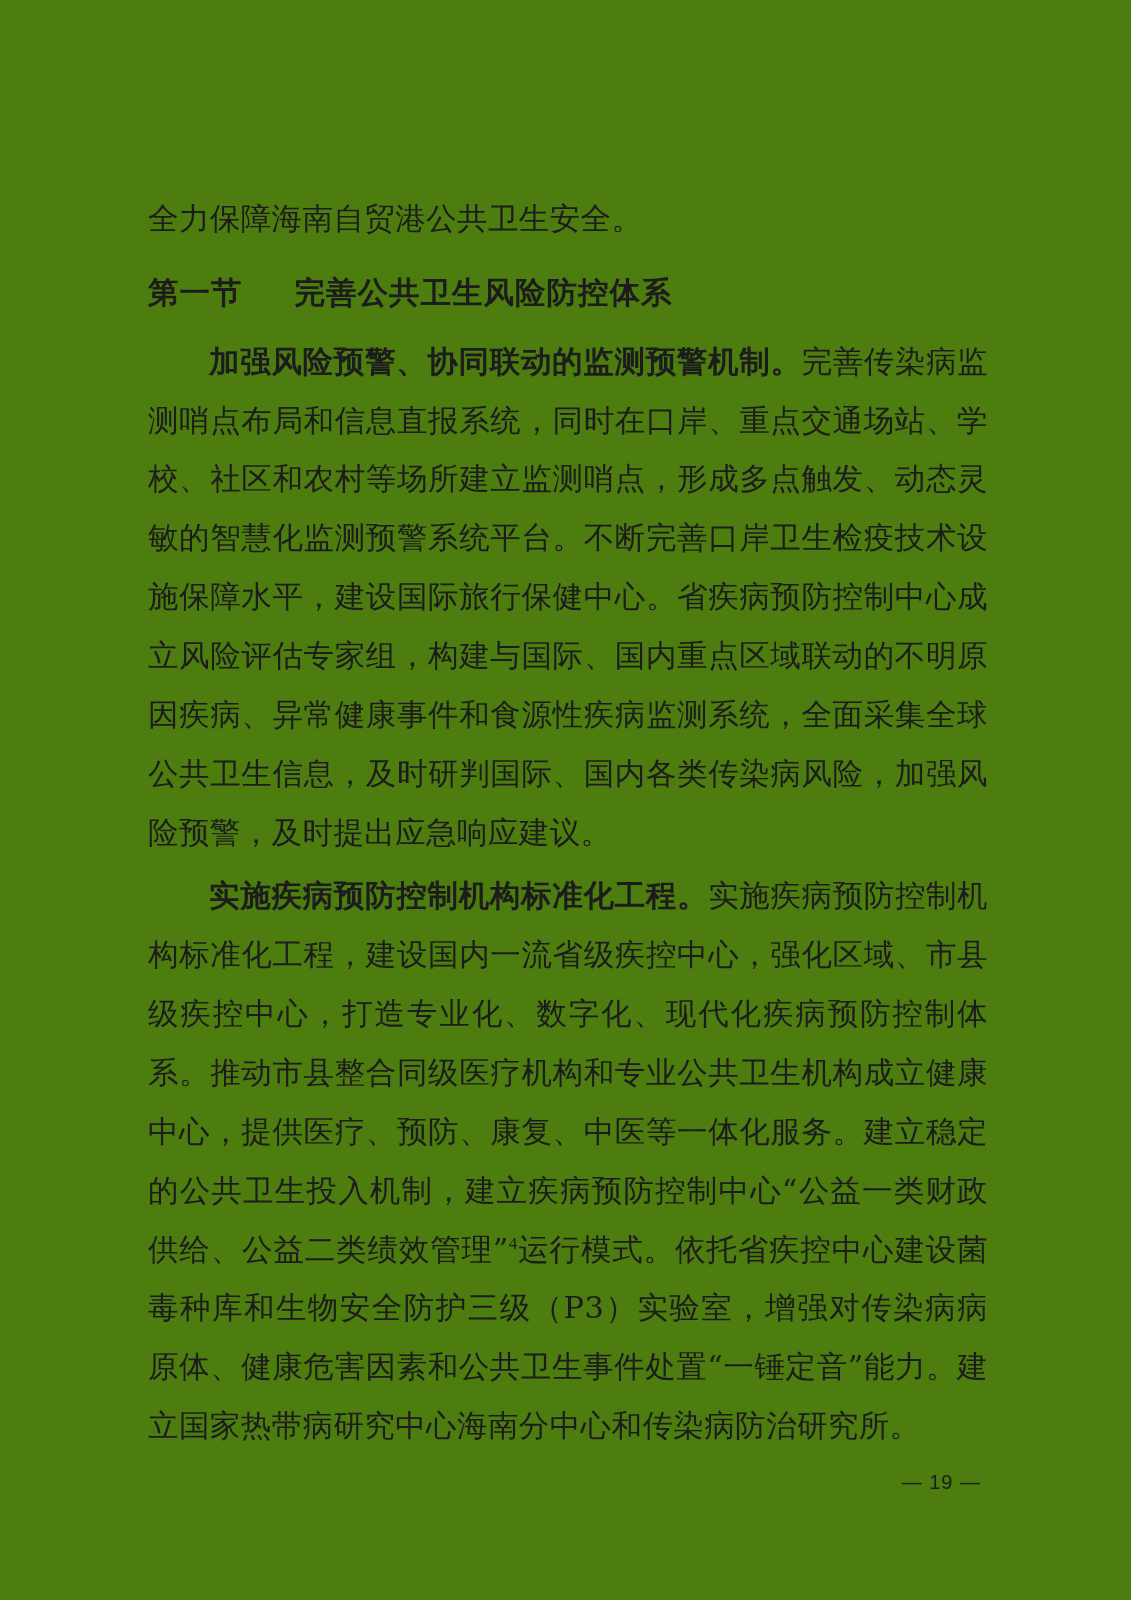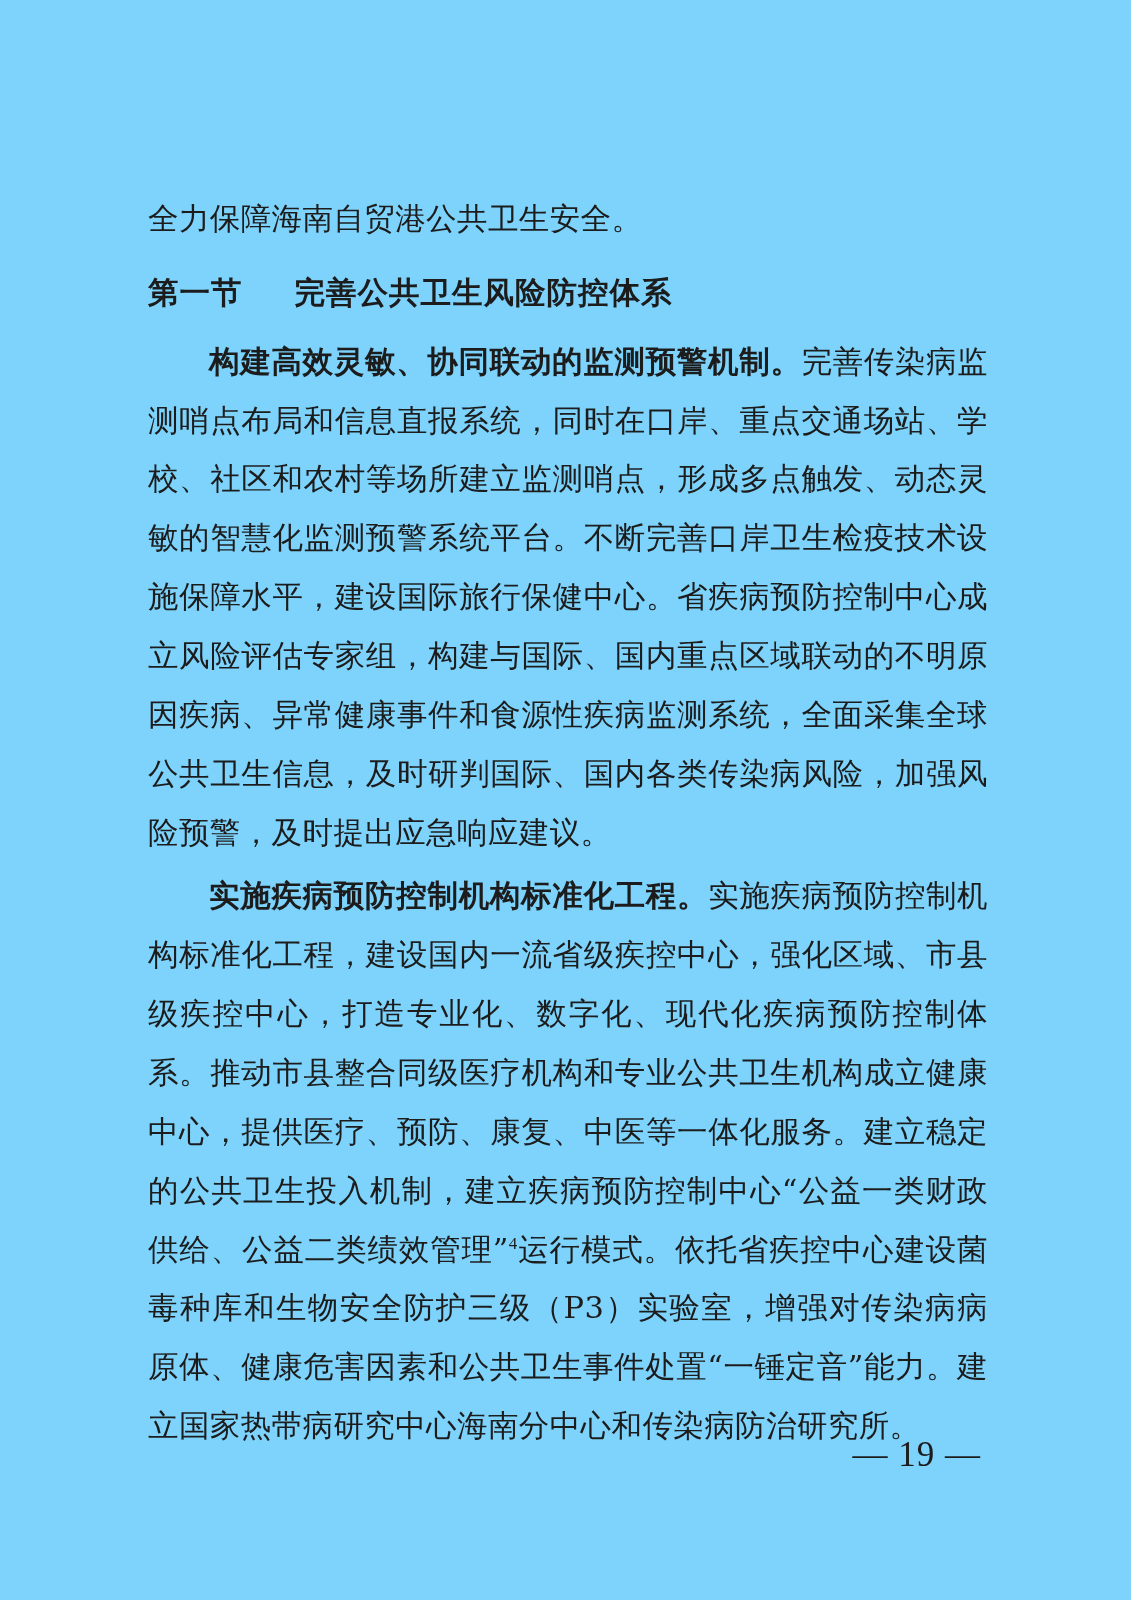--- a/index.html
+++ b/index.html
@@ -20,7 +20,7 @@
     top: 0;
     width: 1131px;
     height: 1600px;
-    background: #7dd3fc;
+    background: #4d7c0f;
     box-sizing: border-box;
     padding: 190px 150px 90px 148px;
   }

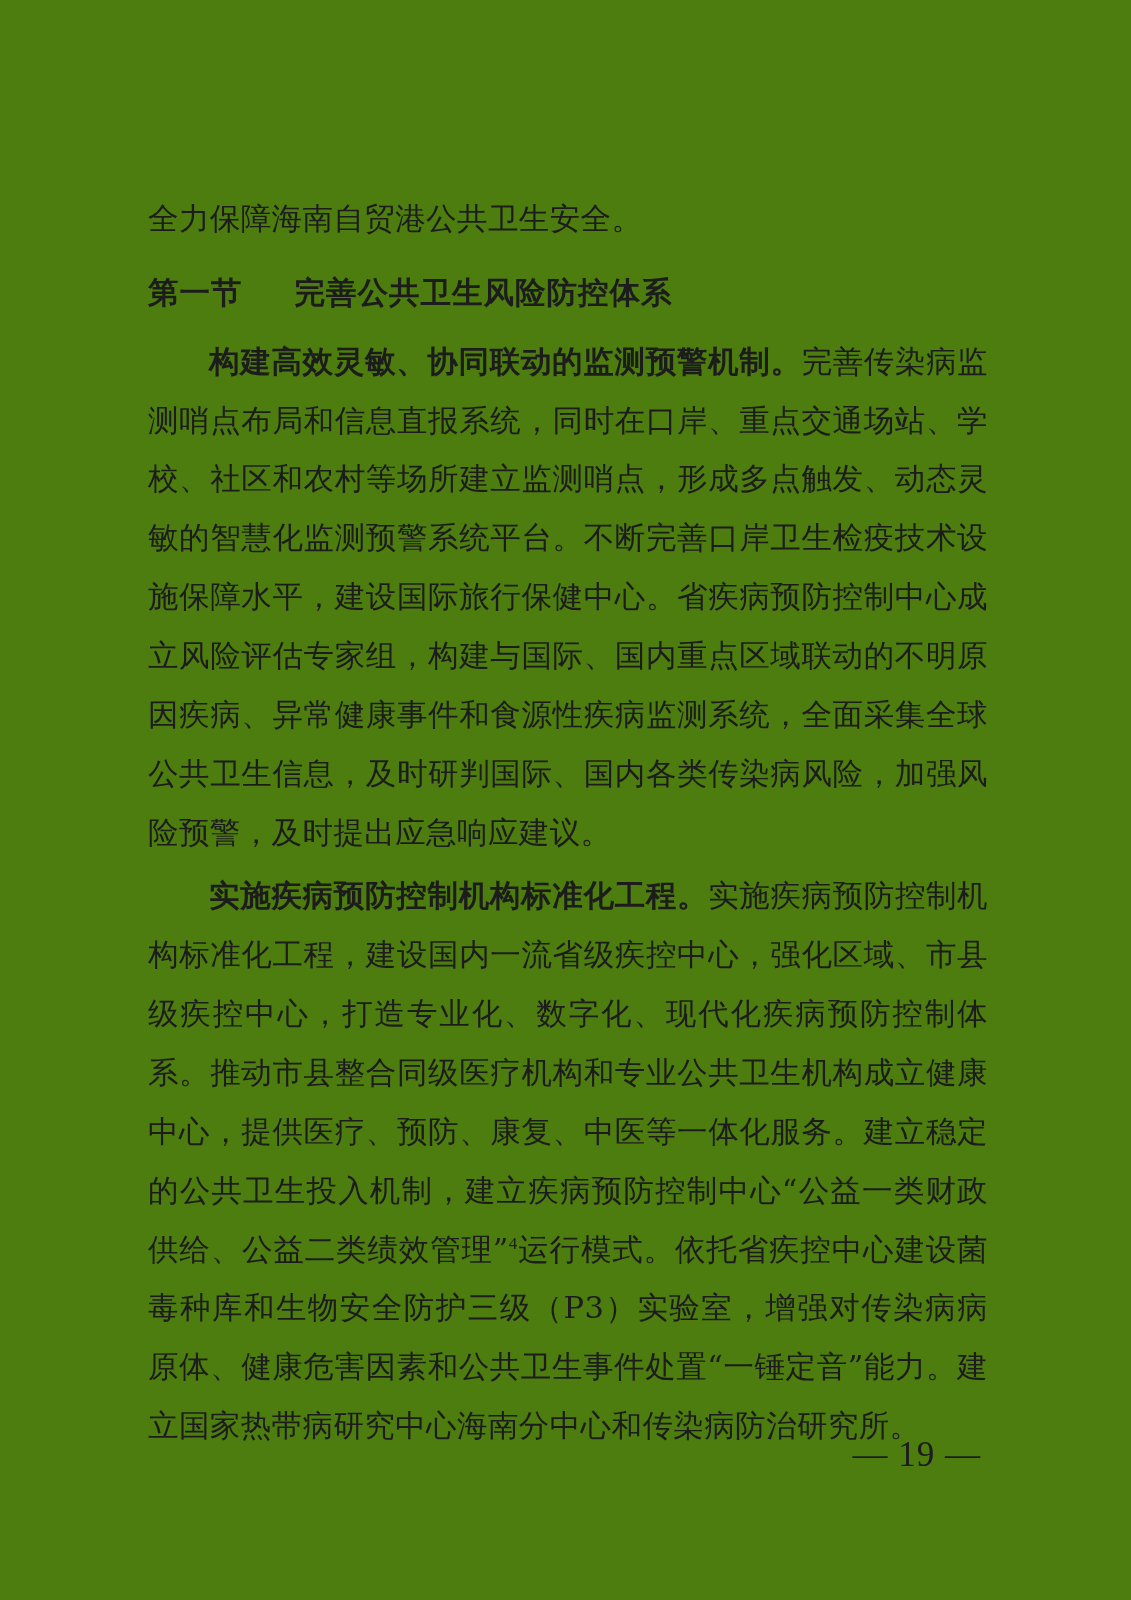--- a/index.html
+++ b/index.html
@@ -87,7 +87,7 @@
       <span class="sec-num">第一节</span><span class="sec-title">完善公共卫生风险防控体系</span>
     </p>
 
-    <p class="para"><span class="bold-lead">构建高效灵敏、协同联动的监测预警机制。</span><span>完善传染病监测哨点布局和信息直报系统，同时在口岸、重点交通场站、学校、社区和农村等场所建立监测哨点，形成多点触发、动态灵敏的智慧化监测预警系统平台。不断完善口岸卫生检疫技术设施保障水平，建设国际旅行保健中心。省疾病预防控制中心成立风险评估专家组，构建与国际、国内重点区域联动的不明原因疾病、异常健康事件和食源性疾病监测系统，全面采集全球公共卫生信息，及时研判国际、国内各类传染病风险，加强风险预警，及时提出应急响应建议。</span></p>
+    <p class="para"><span class="bold-lead">加强风险预警、协同联动的监测预警机制。</span><span>完善传染病监测哨点布局和信息直报系统，同时在口岸、重点交通场站、学校、社区和农村等场所建立监测哨点，形成多点触发、动态灵敏的智慧化监测预警系统平台。不断完善口岸卫生检疫技术设施保障水平，建设国际旅行保健中心。省疾病预防控制中心成立风险评估专家组，构建与国际、国内重点区域联动的不明原因疾病、异常健康事件和食源性疾病监测系统，全面采集全球公共卫生信息，及时研判国际、国内各类传染病风险，加强风险预警，及时提出应急响应建议。</span></p>
 
     <p class="para"><span class="bold-lead">实施疾病预防控制机构标准化工程。</span><span>实施疾病预防控制机构标准化工程，建设国内一流省级疾控中心，强化区域、市县级疾控中心，打造专业化、数字化、现代化疾病预防控制体系。推动市县整合同级医疗机构和专业公共卫生机构成立健康中心，提供医疗、预防、康复、中医等一体化服务。建立稳定的公共卫生投入机制，建立疾病预防控制中心“公益一类财政供给、公益二类绩效管理”</span><sup>4</sup><span>运行模式。依托省疾控中心建设菌毒种库和生物安全防护三级（P3）实验室，增强对传染病病原体、健康危害因素和公共卫生事件处置“一锤定音”能力。建立国家热带病研究中心海南分中心和传染病防治研究所。</span></p>
 

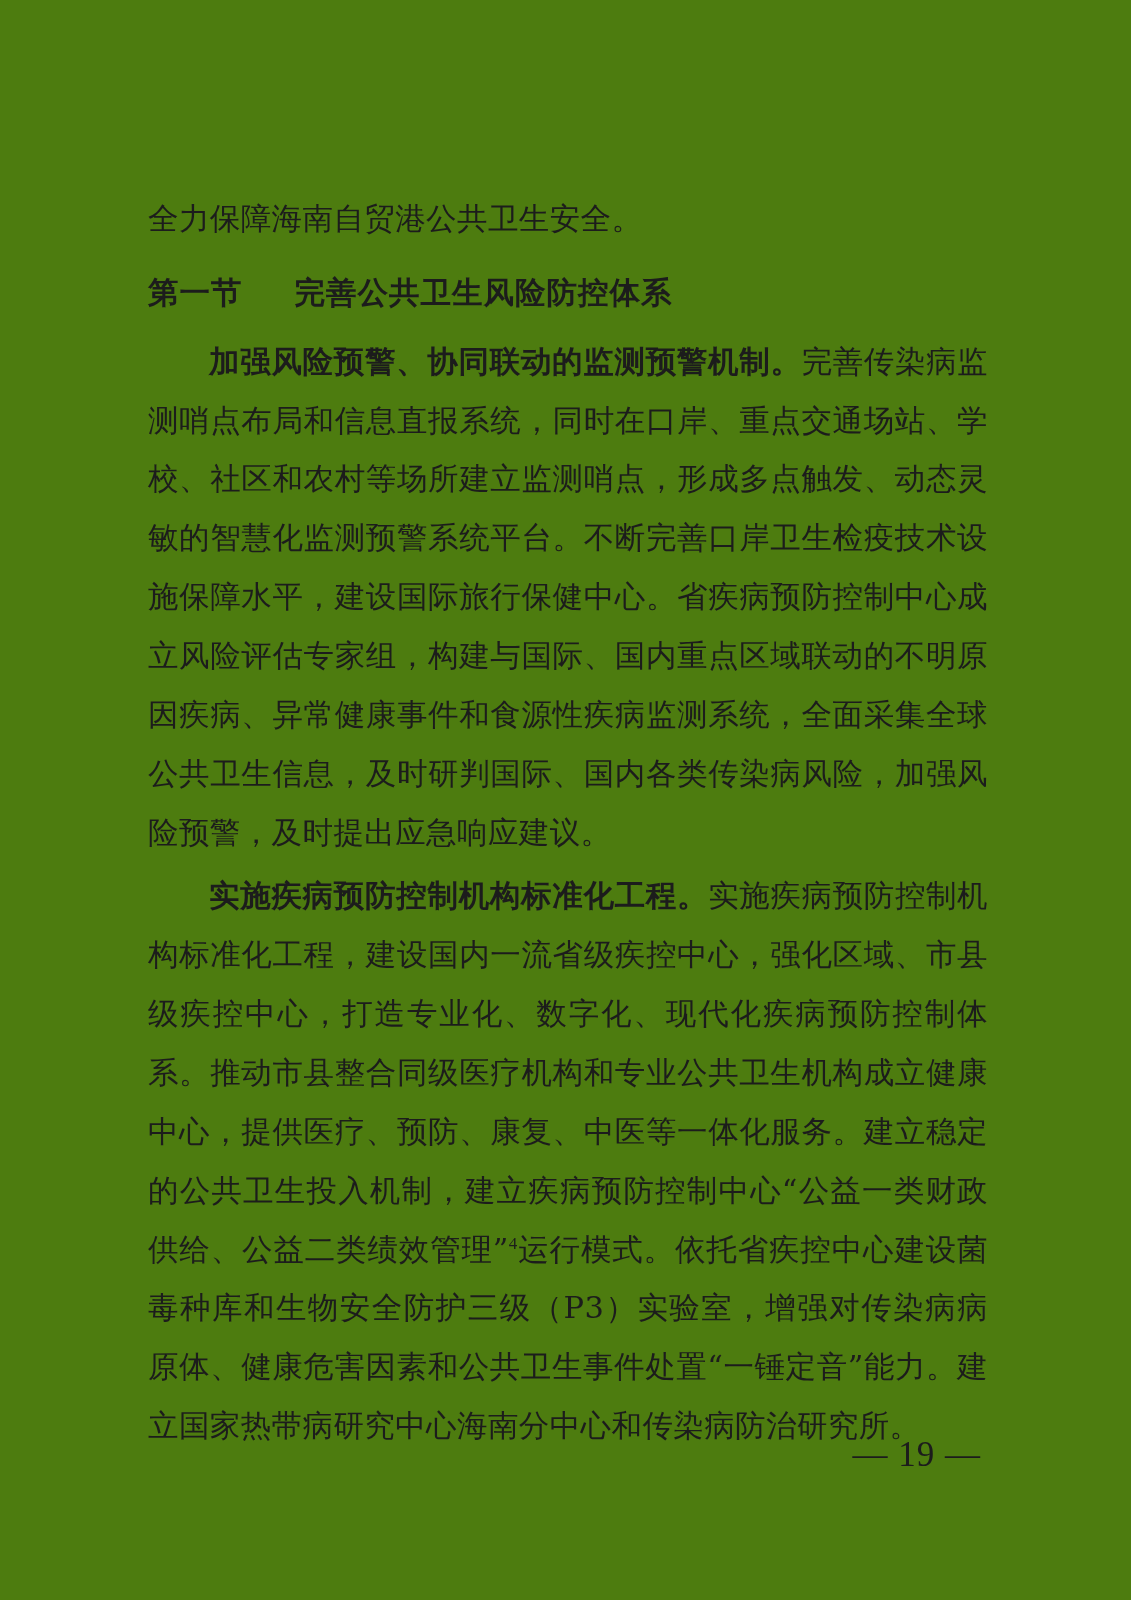--- a/index.html
+++ b/index.html
@@ -68,9 +68,9 @@
   .page-number {
     position: absolute;
     right: 150px;
-    bottom: 125px;
-    font-size: 35px;
-    font-family: Liberation Serif, serif;
+    bottom: 106px;
+    font-size: 20px;
+    font-family: Liberation Sans, sans-serif;
     color: #1c1c1c;
     letter-spacing: 1px;
   }

